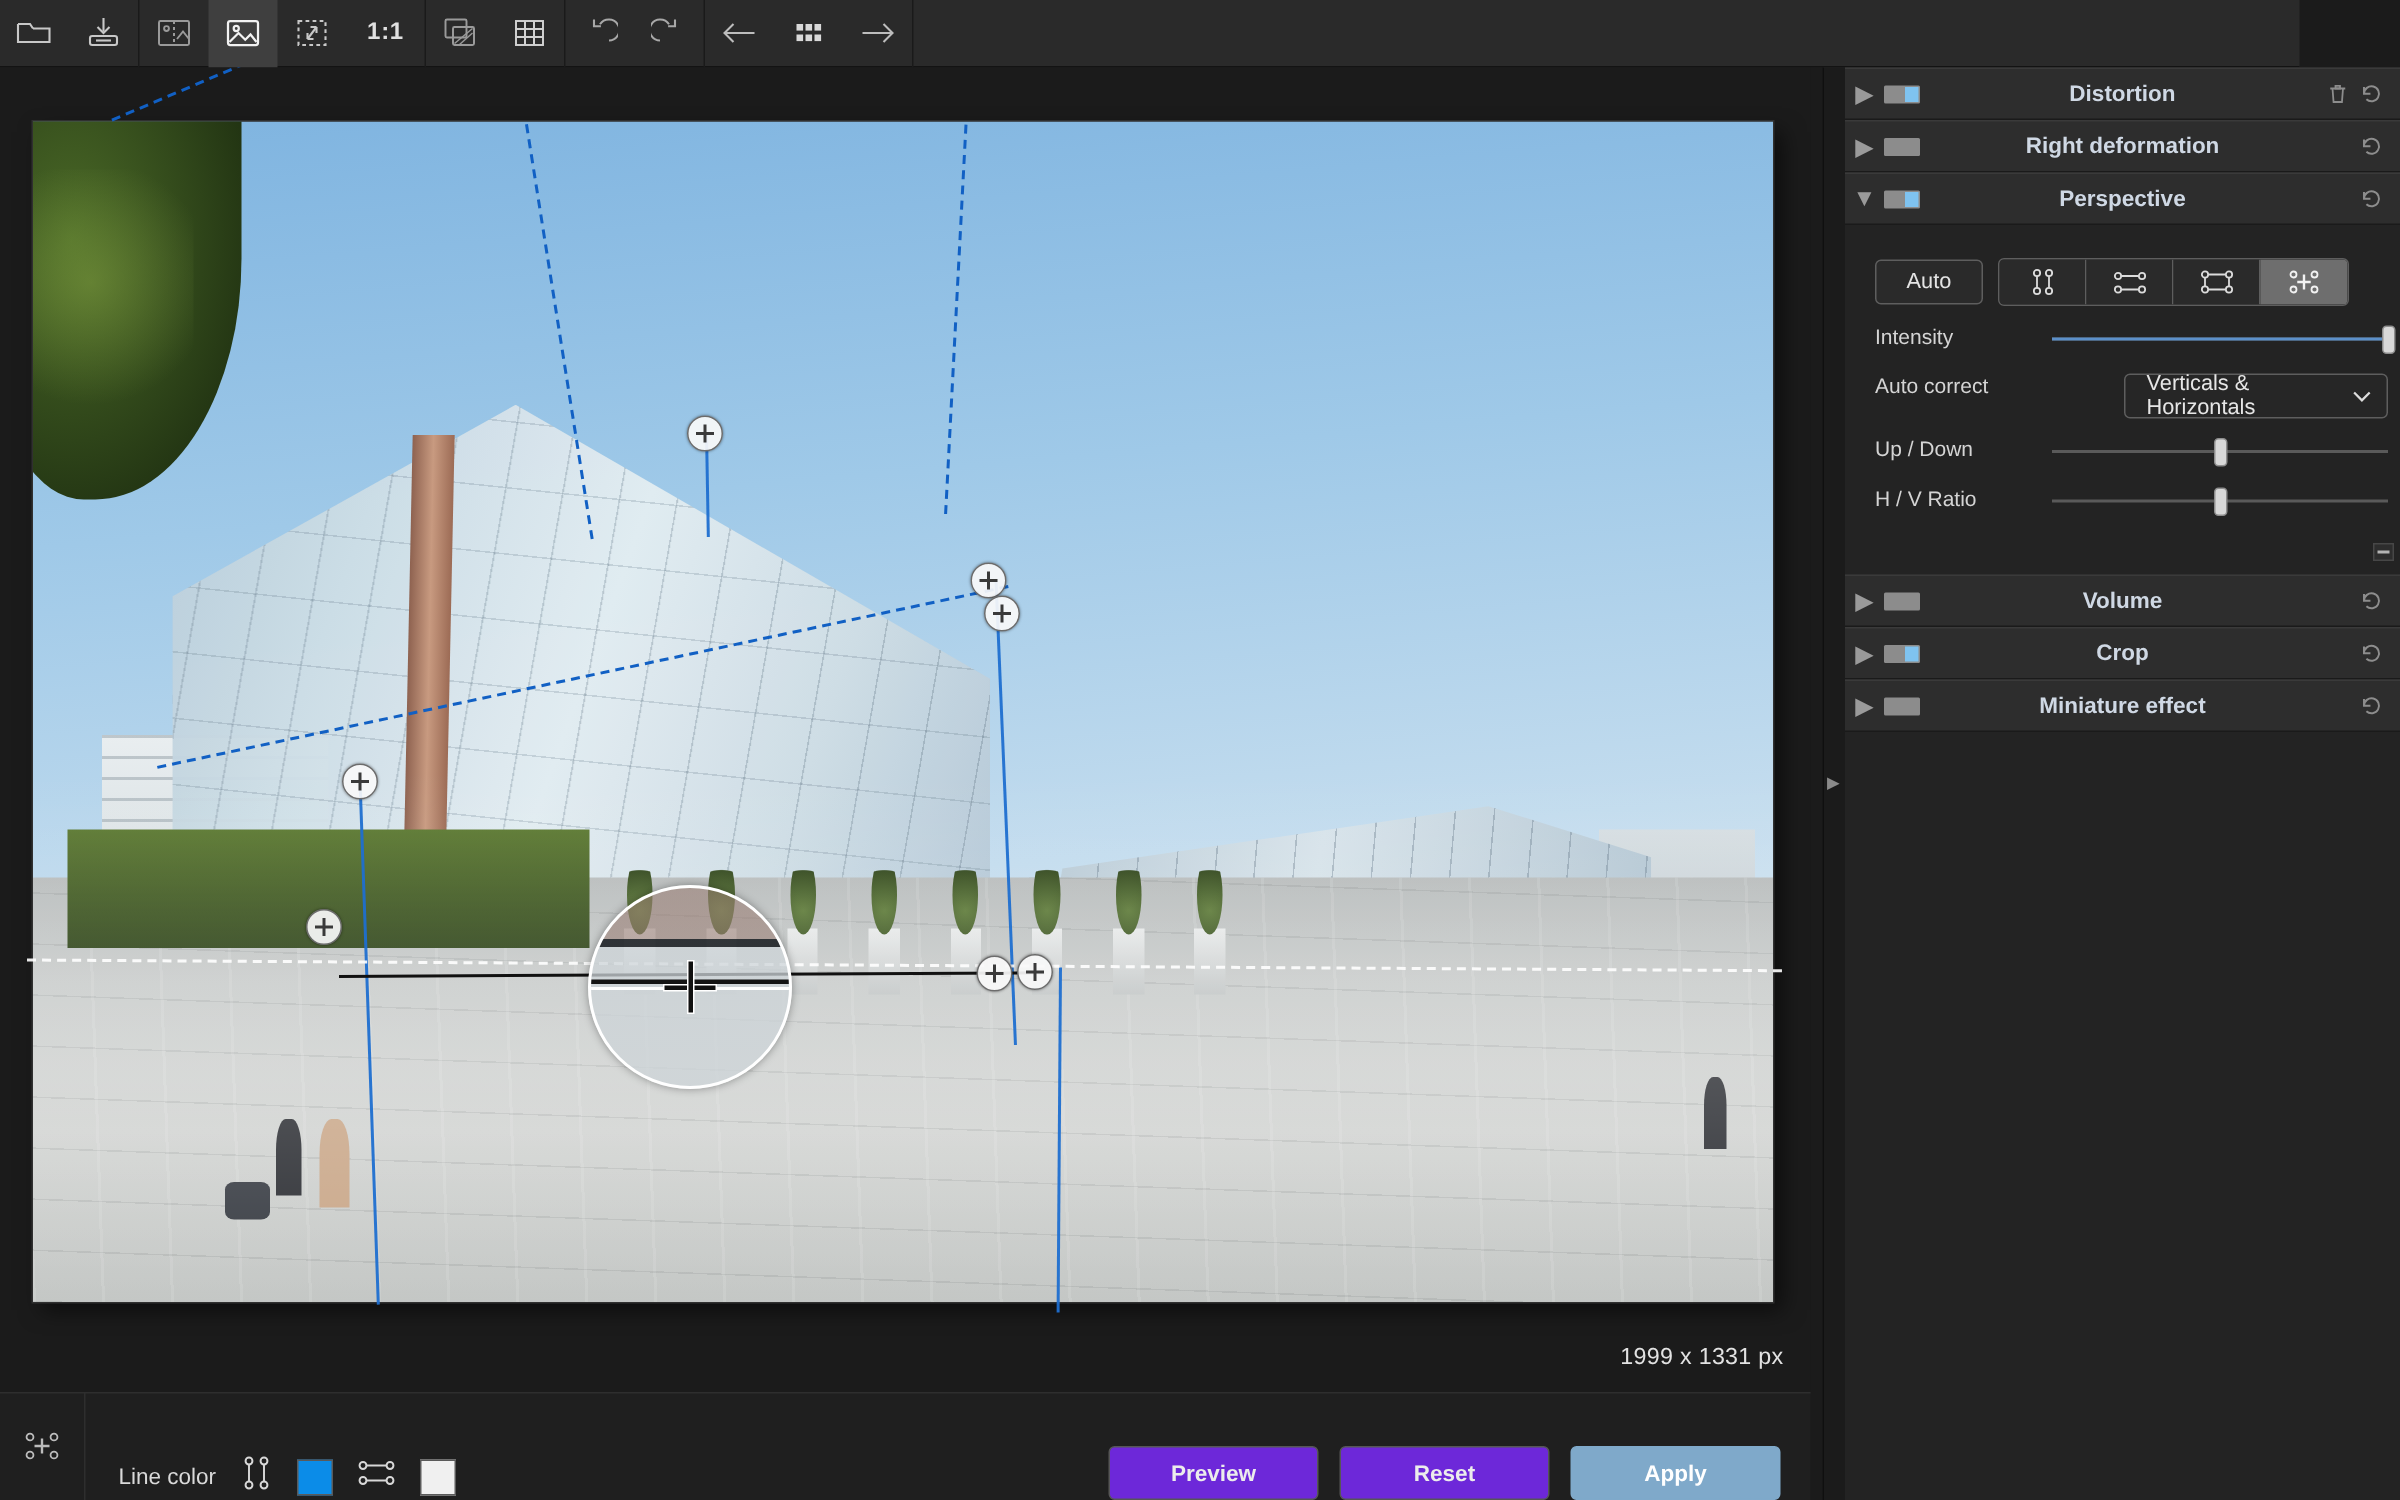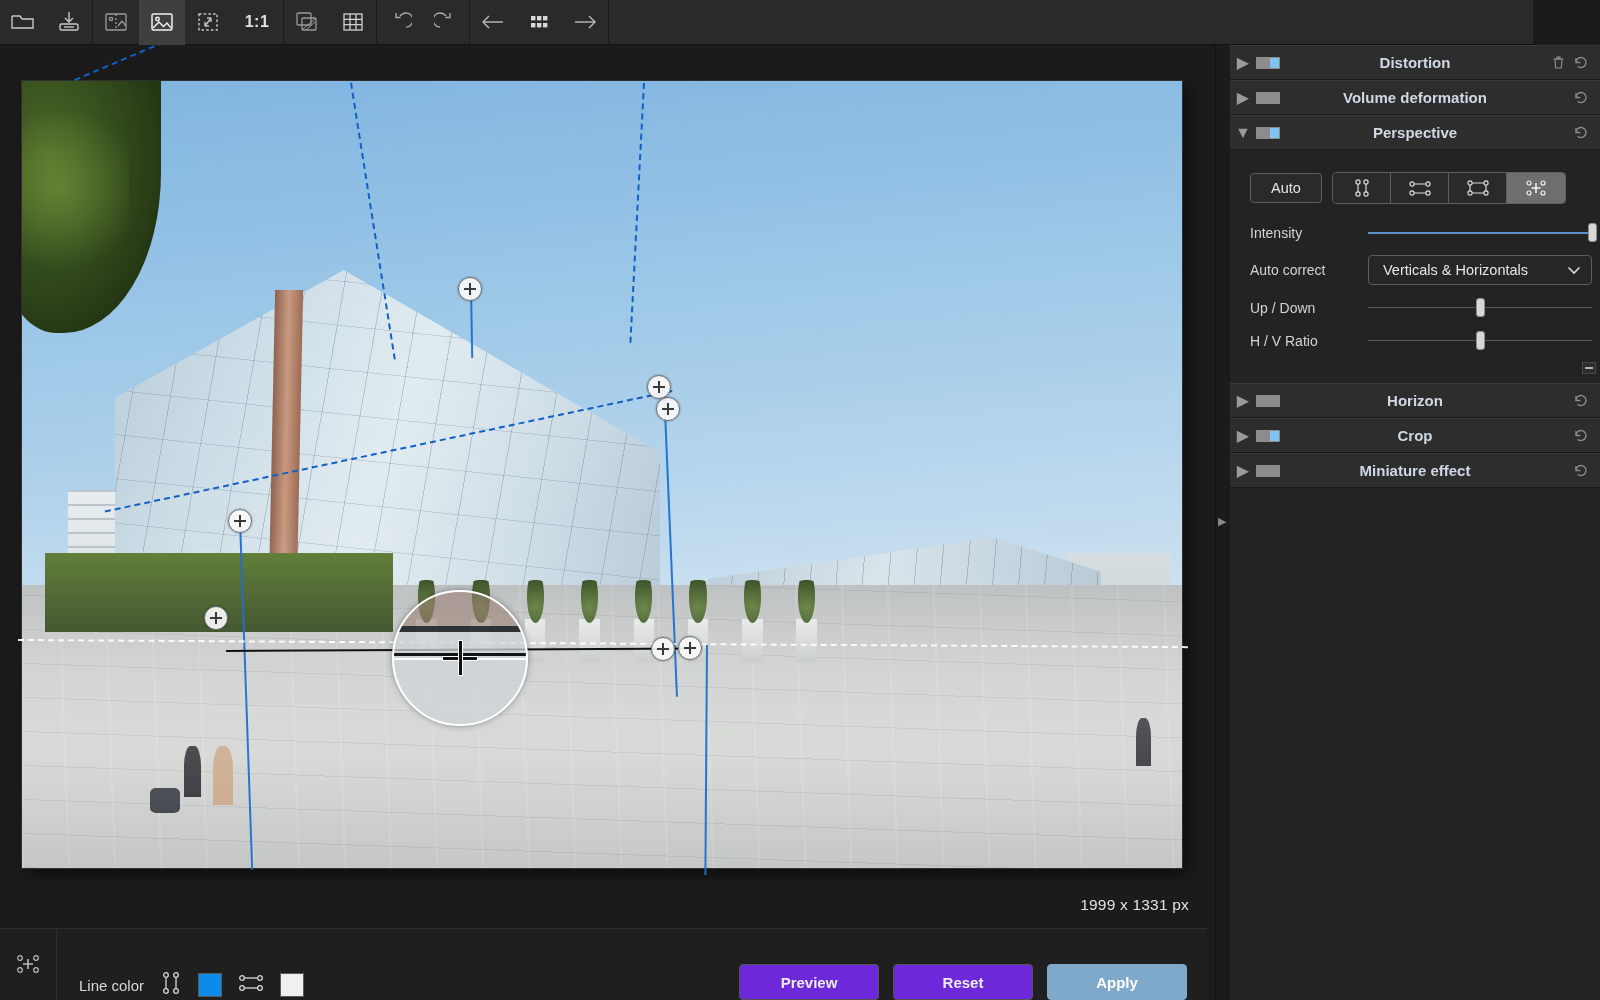--- a/index.html
+++ b/index.html
@@ -480,7 +480,7 @@
       <div class="sect-head">
         <div class="caret">▶</div>
         <div class="toggle"></div>
-        <div class="sect-title">Volume deformation</div>
+        <div class="sect-title">Right deformation</div>
         <div class="sect-actions">
           <svg width="16" height="14" viewBox="0 0 16 14" fill="none" stroke="#8d8d8d" stroke-width="1.3">
             <path d="M2 6.5a5 5 0 1 1 1.6 3.7"></path>

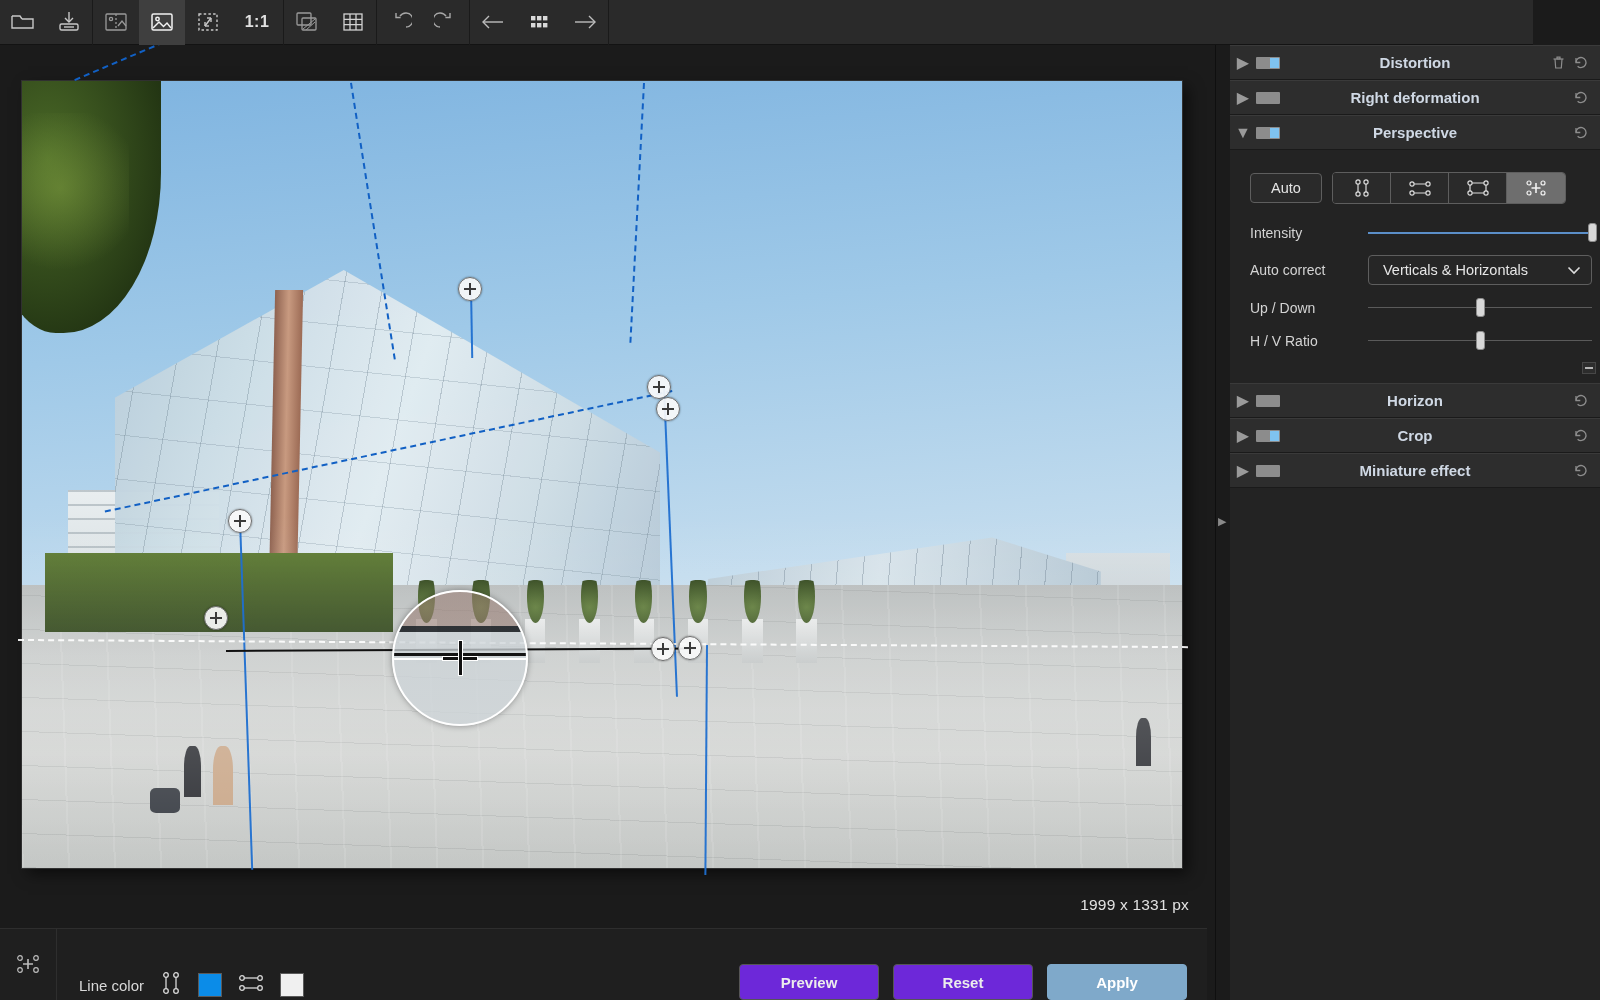--- a/index.html
+++ b/index.html
@@ -201,7 +201,7 @@
   .sect-actions { margin-left:auto; display:flex; align-items:center; gap:8px; padding-right:10px; color:#8d8d8d; }
 
   .sect-body { background:#232323; padding: 14px 0 10px 0; }
-  .row { display:flex; align-items:center; height:33px; padding: 0 8px 0 20px; }
+  .row { display:flex; align-items:flex-start; height:33px; padding: 0 8px 0 20px; }
   .row .lbl { color:#d4d4d4; font-size:14px; width:118px; flex:none; }
 
   .modebar { display:flex; align-items:center; gap:10px; padding: 8px 18px 12px 20px; }

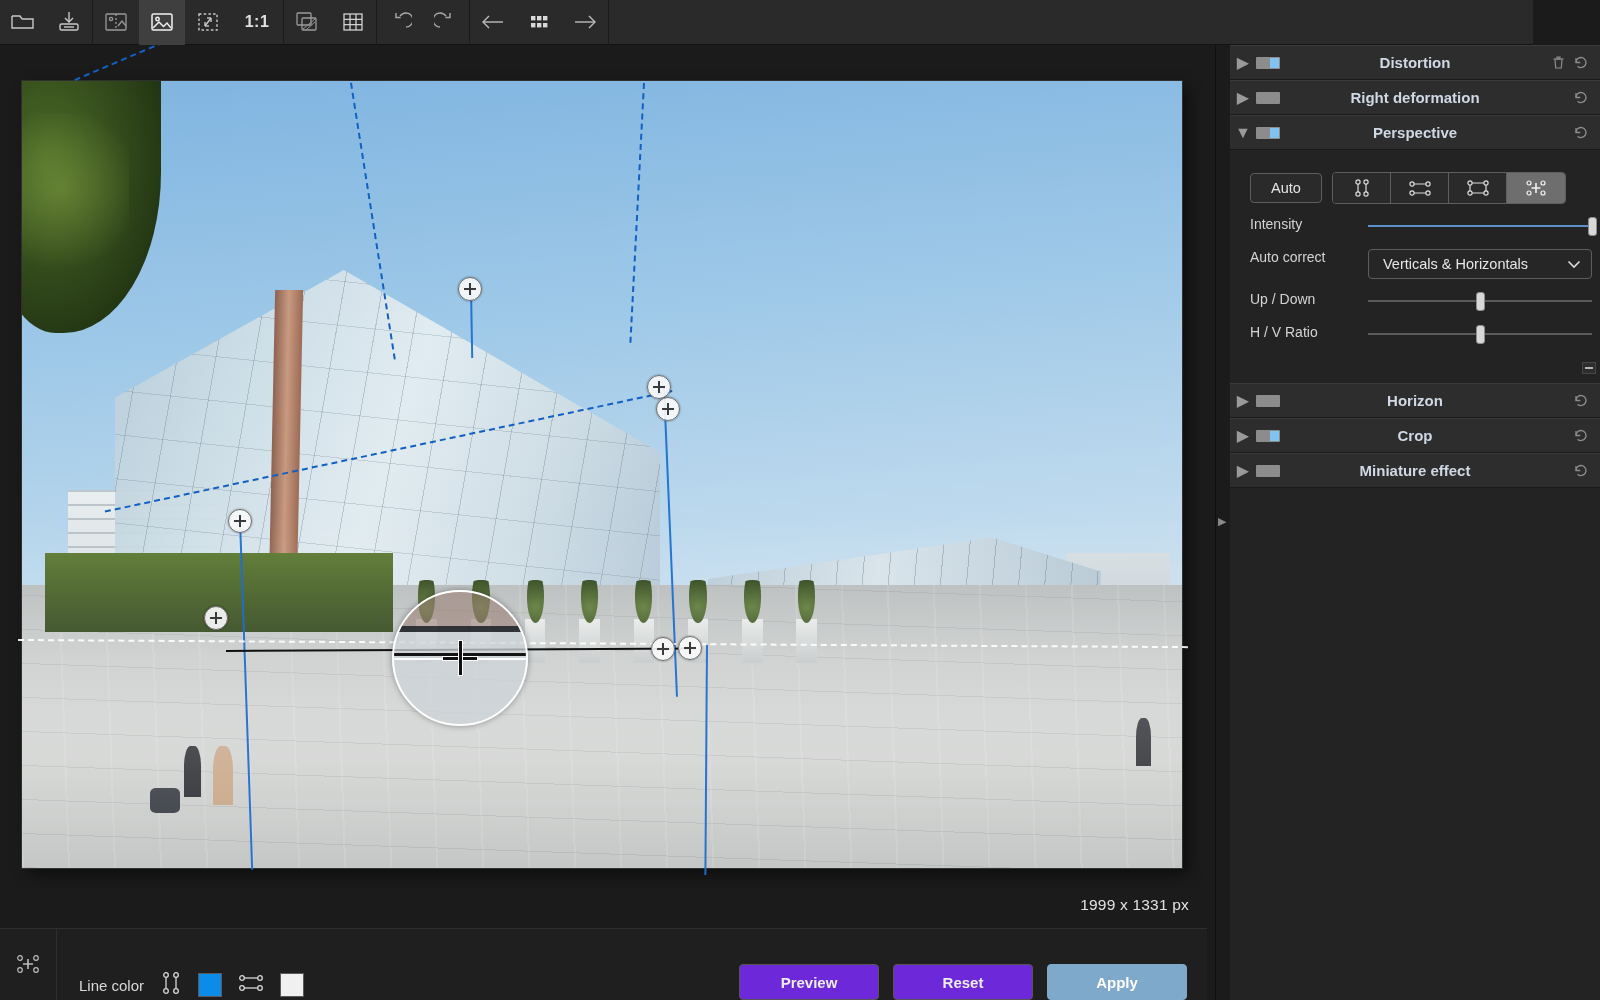--- a/index.html
+++ b/index.html
@@ -227,7 +227,7 @@
   .select {
     flex:1; height:30px; border:1px solid #5e5e5e; border-radius:4px; background:#262626;
     display:flex; align-items:center; justify-content:space-between; padding:0 10px 0 14px;
-    color:#e6e6e6; font-size:14.5px;
+    color:#e6e6e6; font-size:14.5px;margin-left:48px;
   }
   .collapse-tab {
     position:absolute; right:4px; bottom:-1px; width:14px; height:12px;

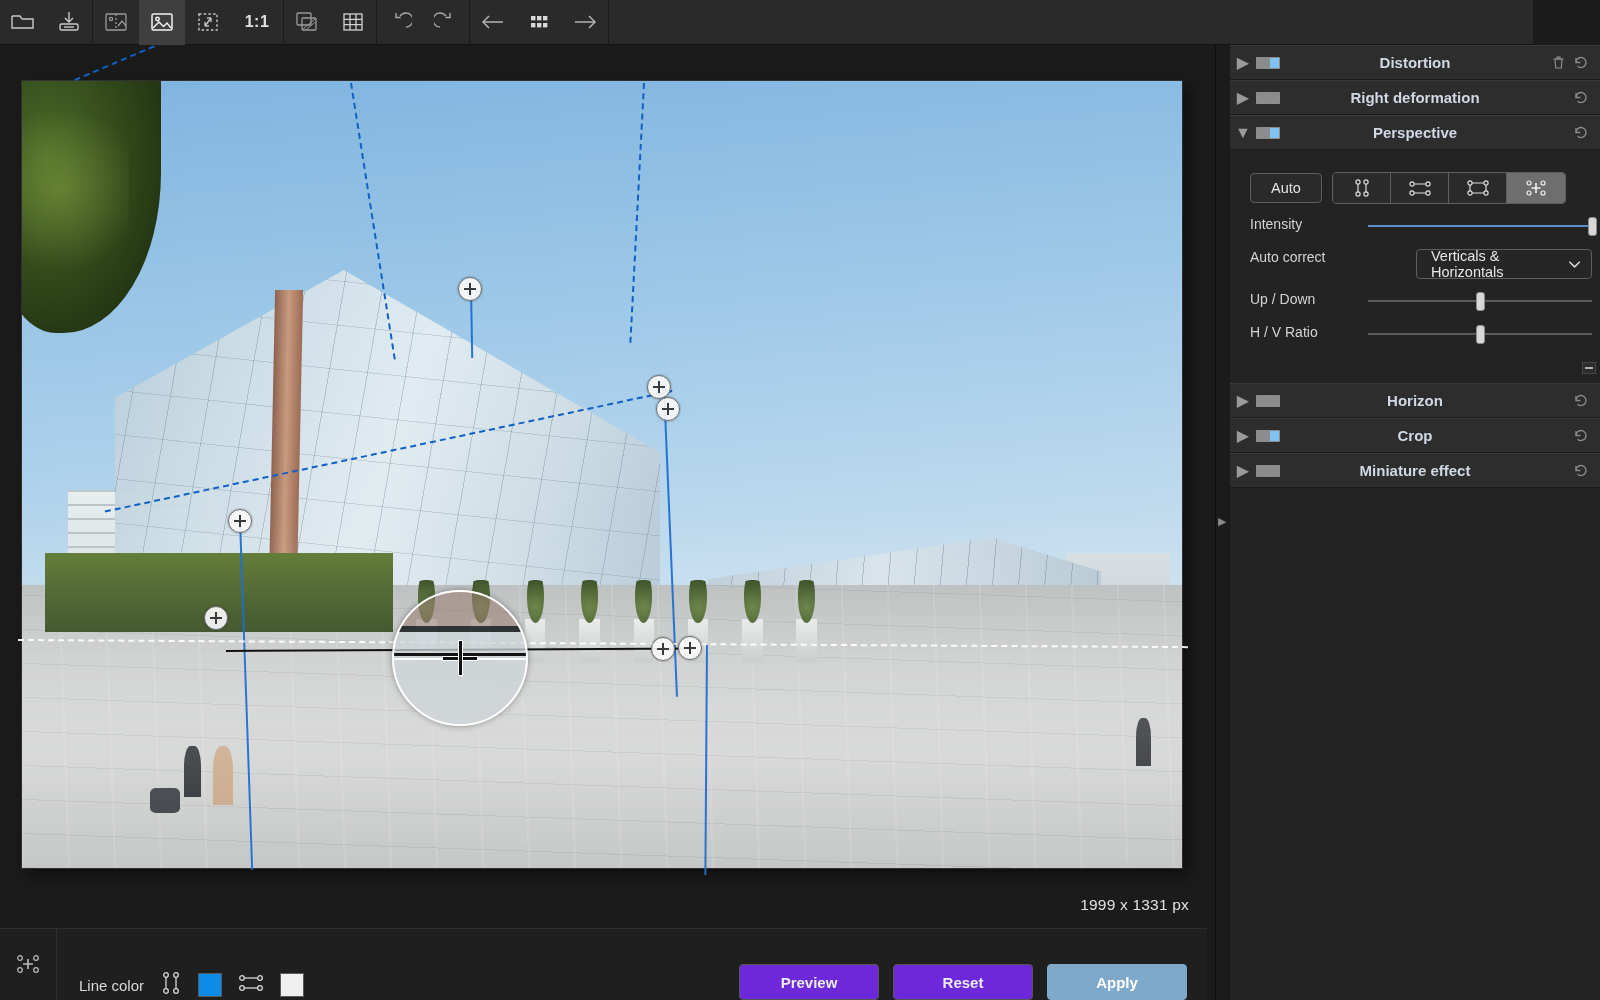--- a/index.html
+++ b/index.html
@@ -592,7 +592,7 @@
       <div class="sect-head">
         <div class="caret">▶</div>
         <div class="toggle"></div>
-        <div class="sect-title">Horizon</div>
+        <div class="sect-title">Volume</div>
         <div class="sect-actions">
           <svg width="16" height="14" viewBox="0 0 16 14" fill="none" stroke="#8d8d8d" stroke-width="1.3">
             <path d="M2 6.5a5 5 0 1 1 1.6 3.7"></path>

